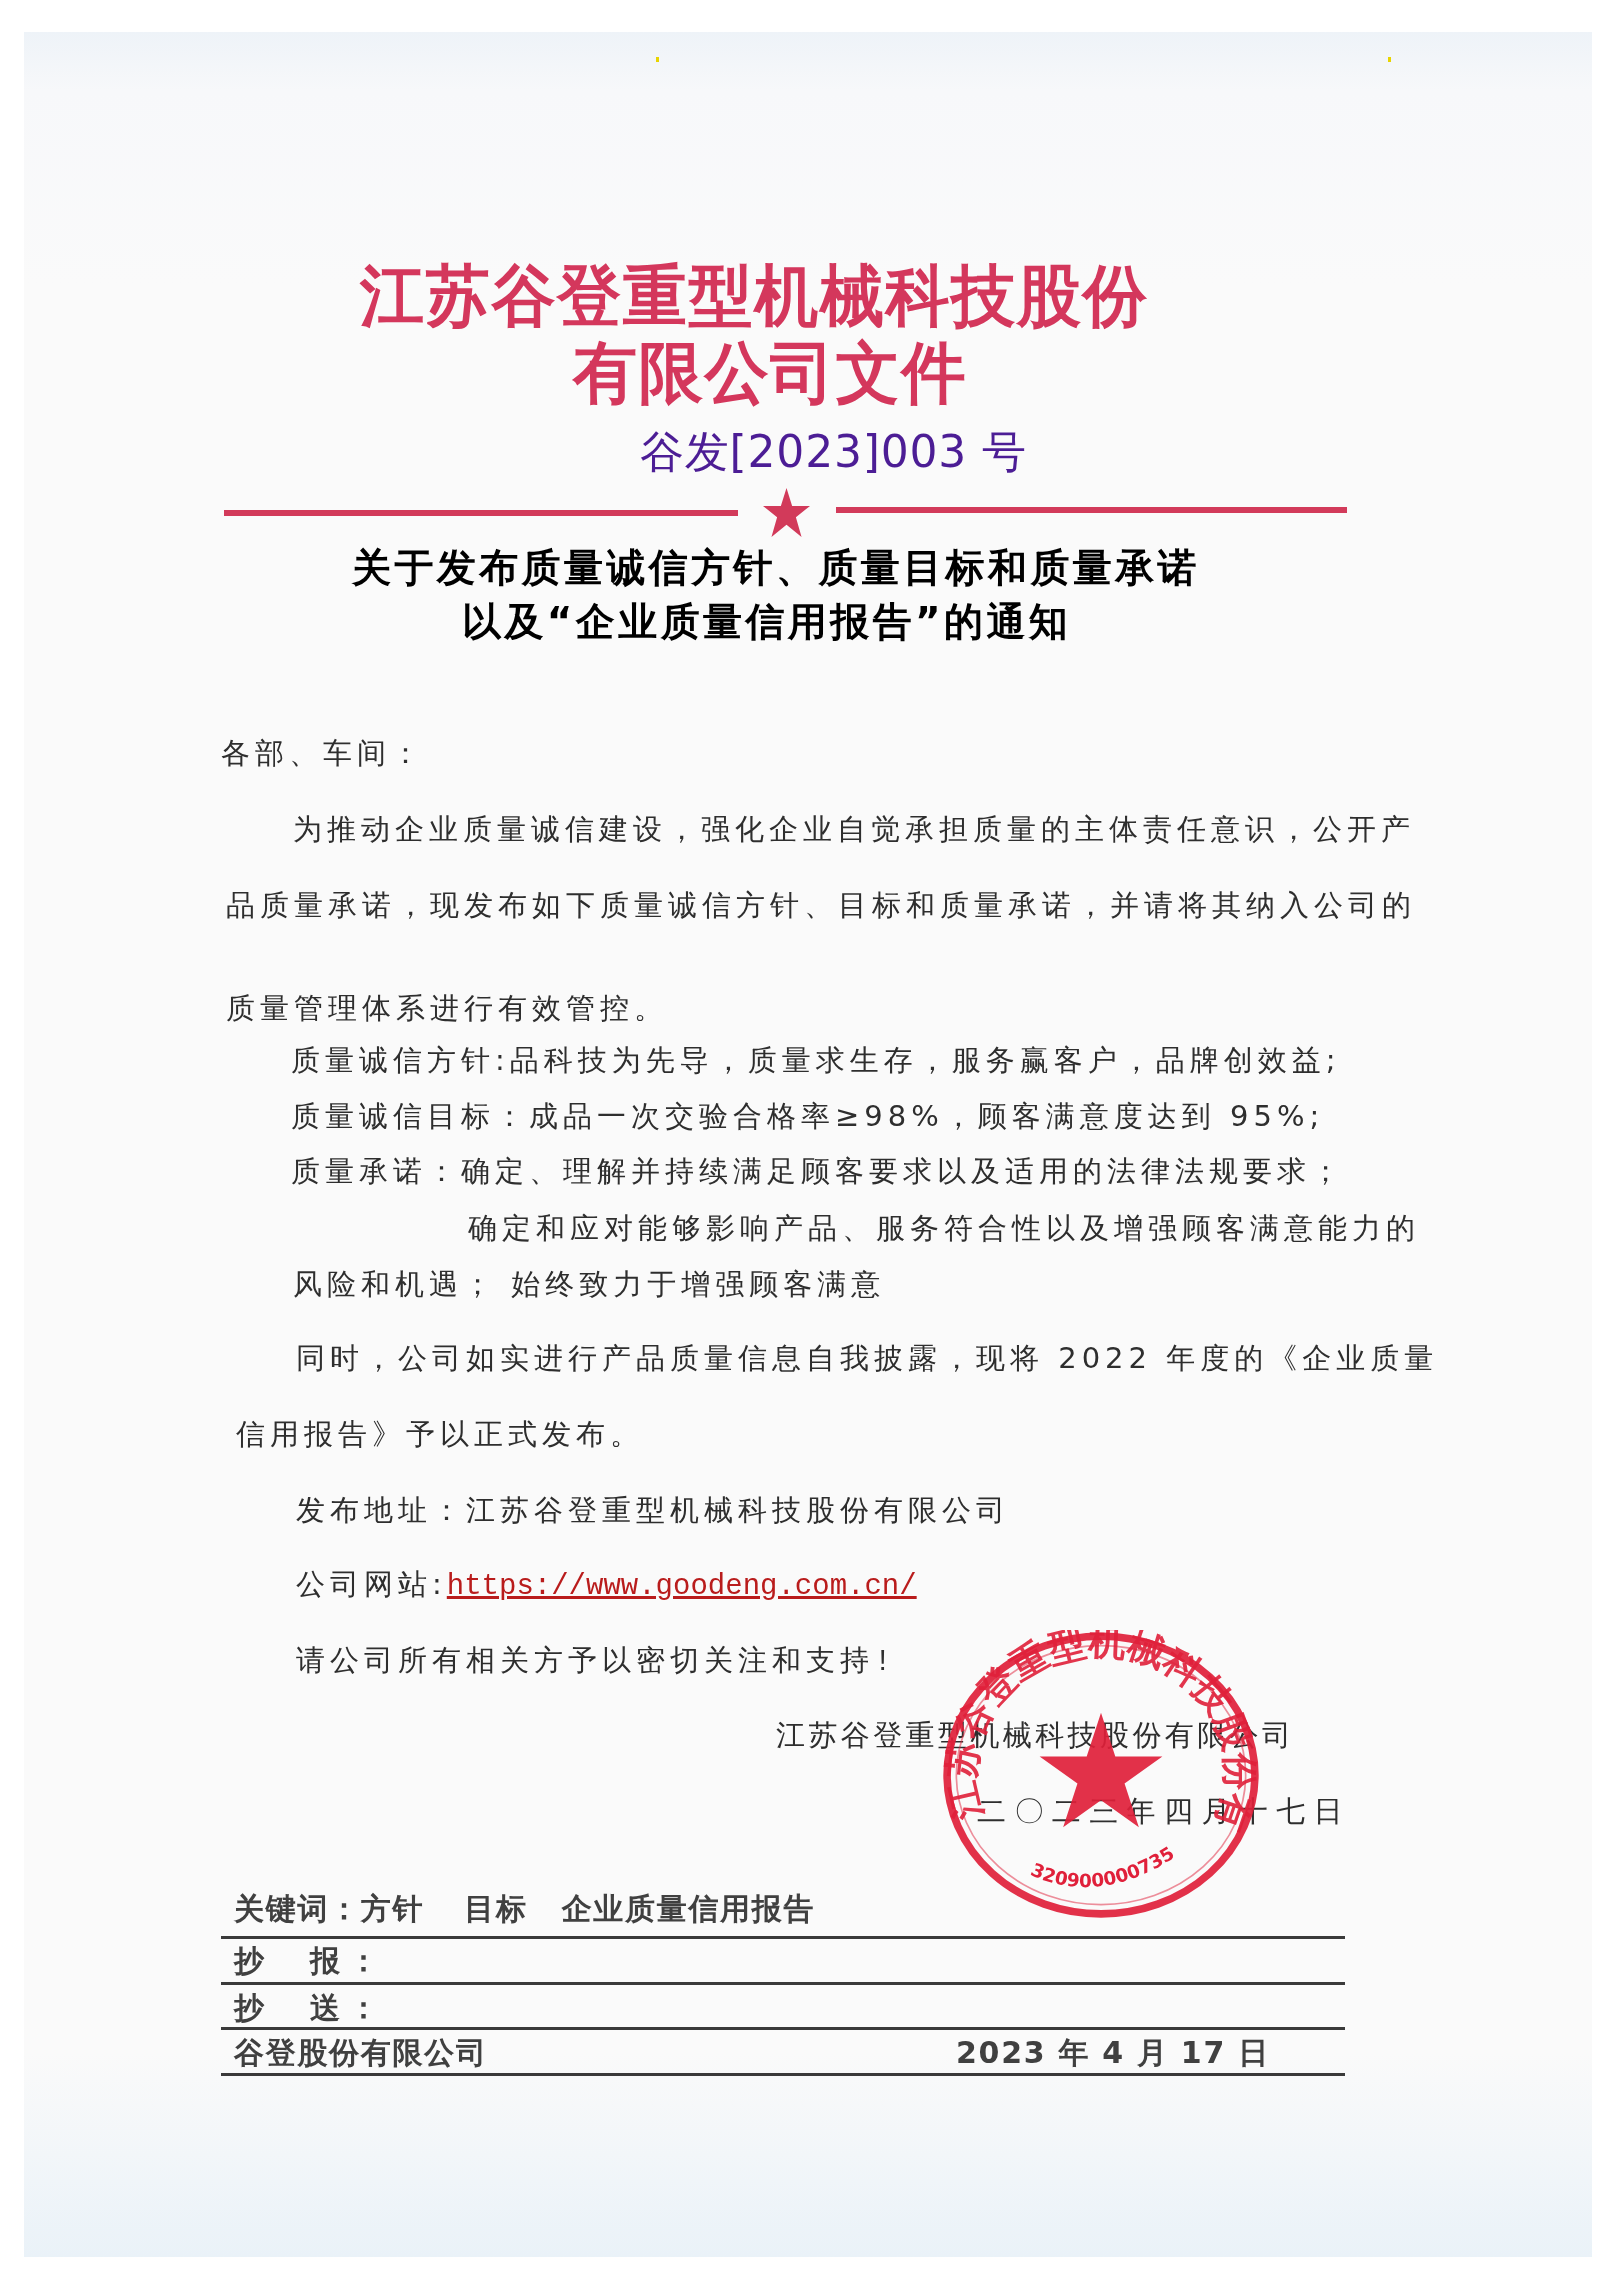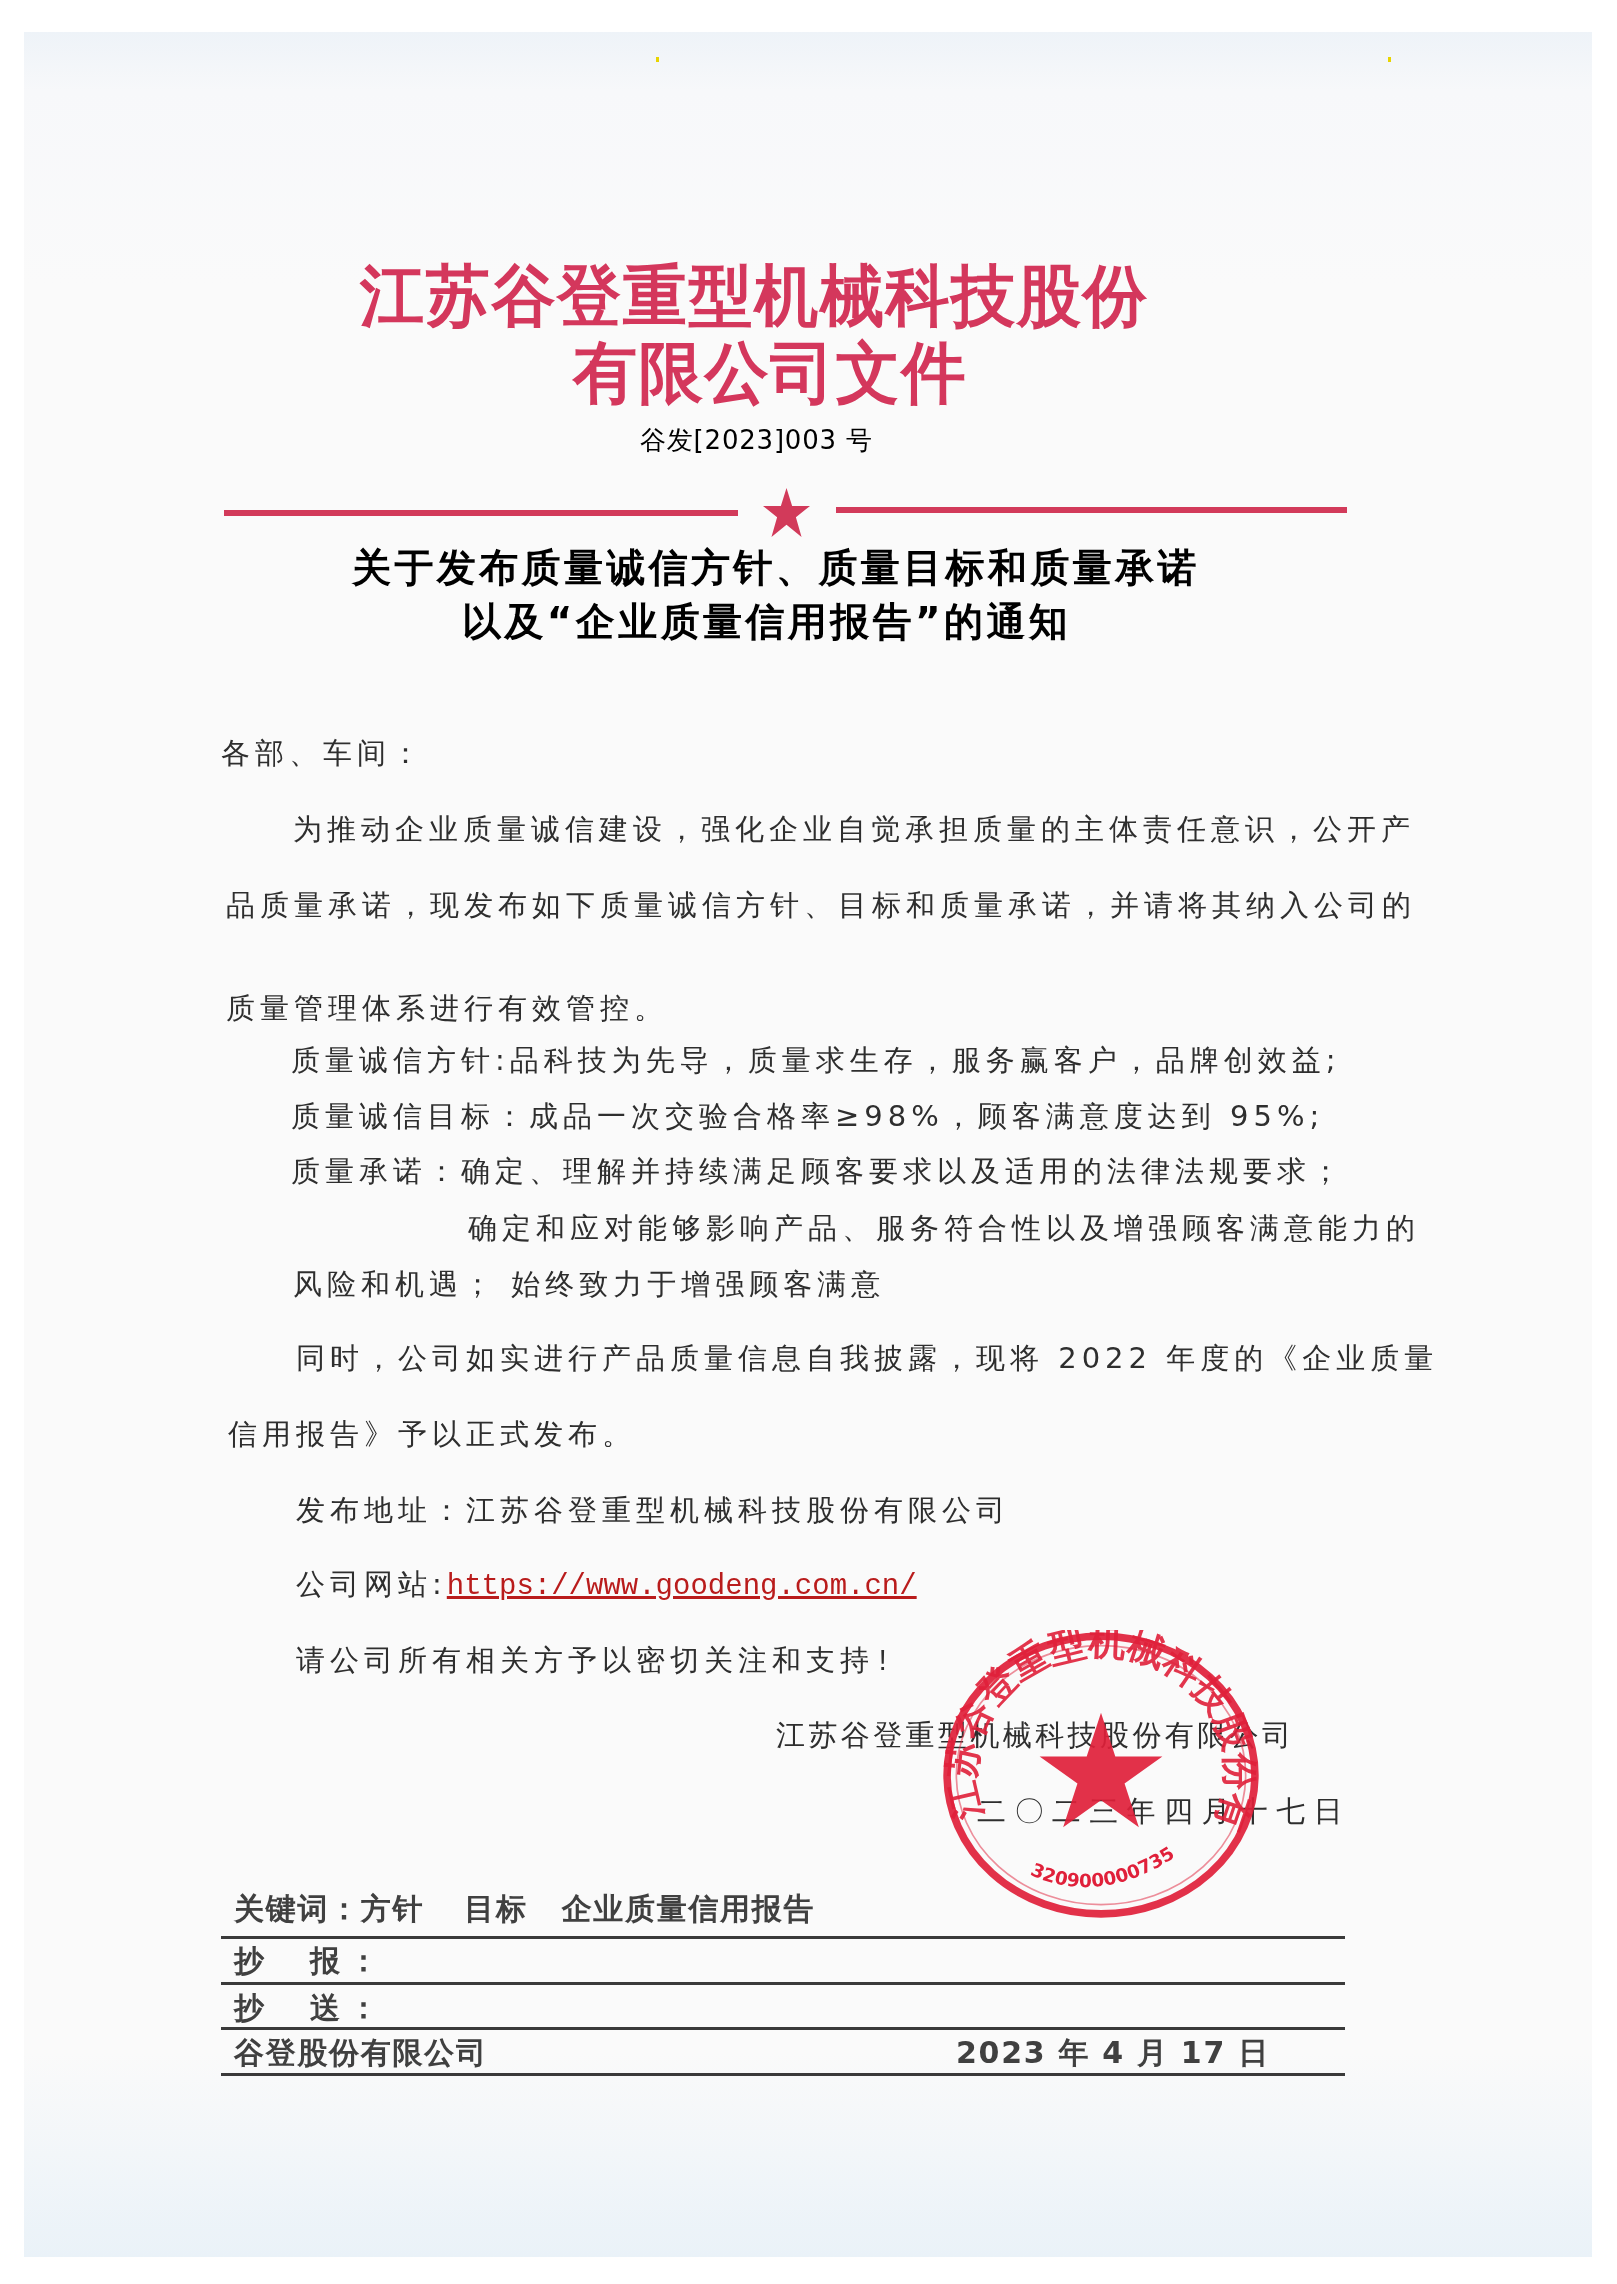--- a/index.html
+++ b/index.html
@@ -18,7 +18,7 @@
     color:#d4375c; font-size:64px; letter-spacing:1.7px; font-weight:bold;
     transform:scaleY(1.05);
   }
-  .docno { font-size:26px; color:#000000; letter-spacing:0.8px; }
+  .docno { font-size:44px; color:#4c1d95; letter-spacing:0.8px; }
   .rule { position:absolute; height:5.9px; background:#d23a5a; }
   .star { position:absolute; width:47px; height:49px; }
   .heading { font-size:39px; color:#000000; font-weight:bold; letter-spacing:3.4px; }

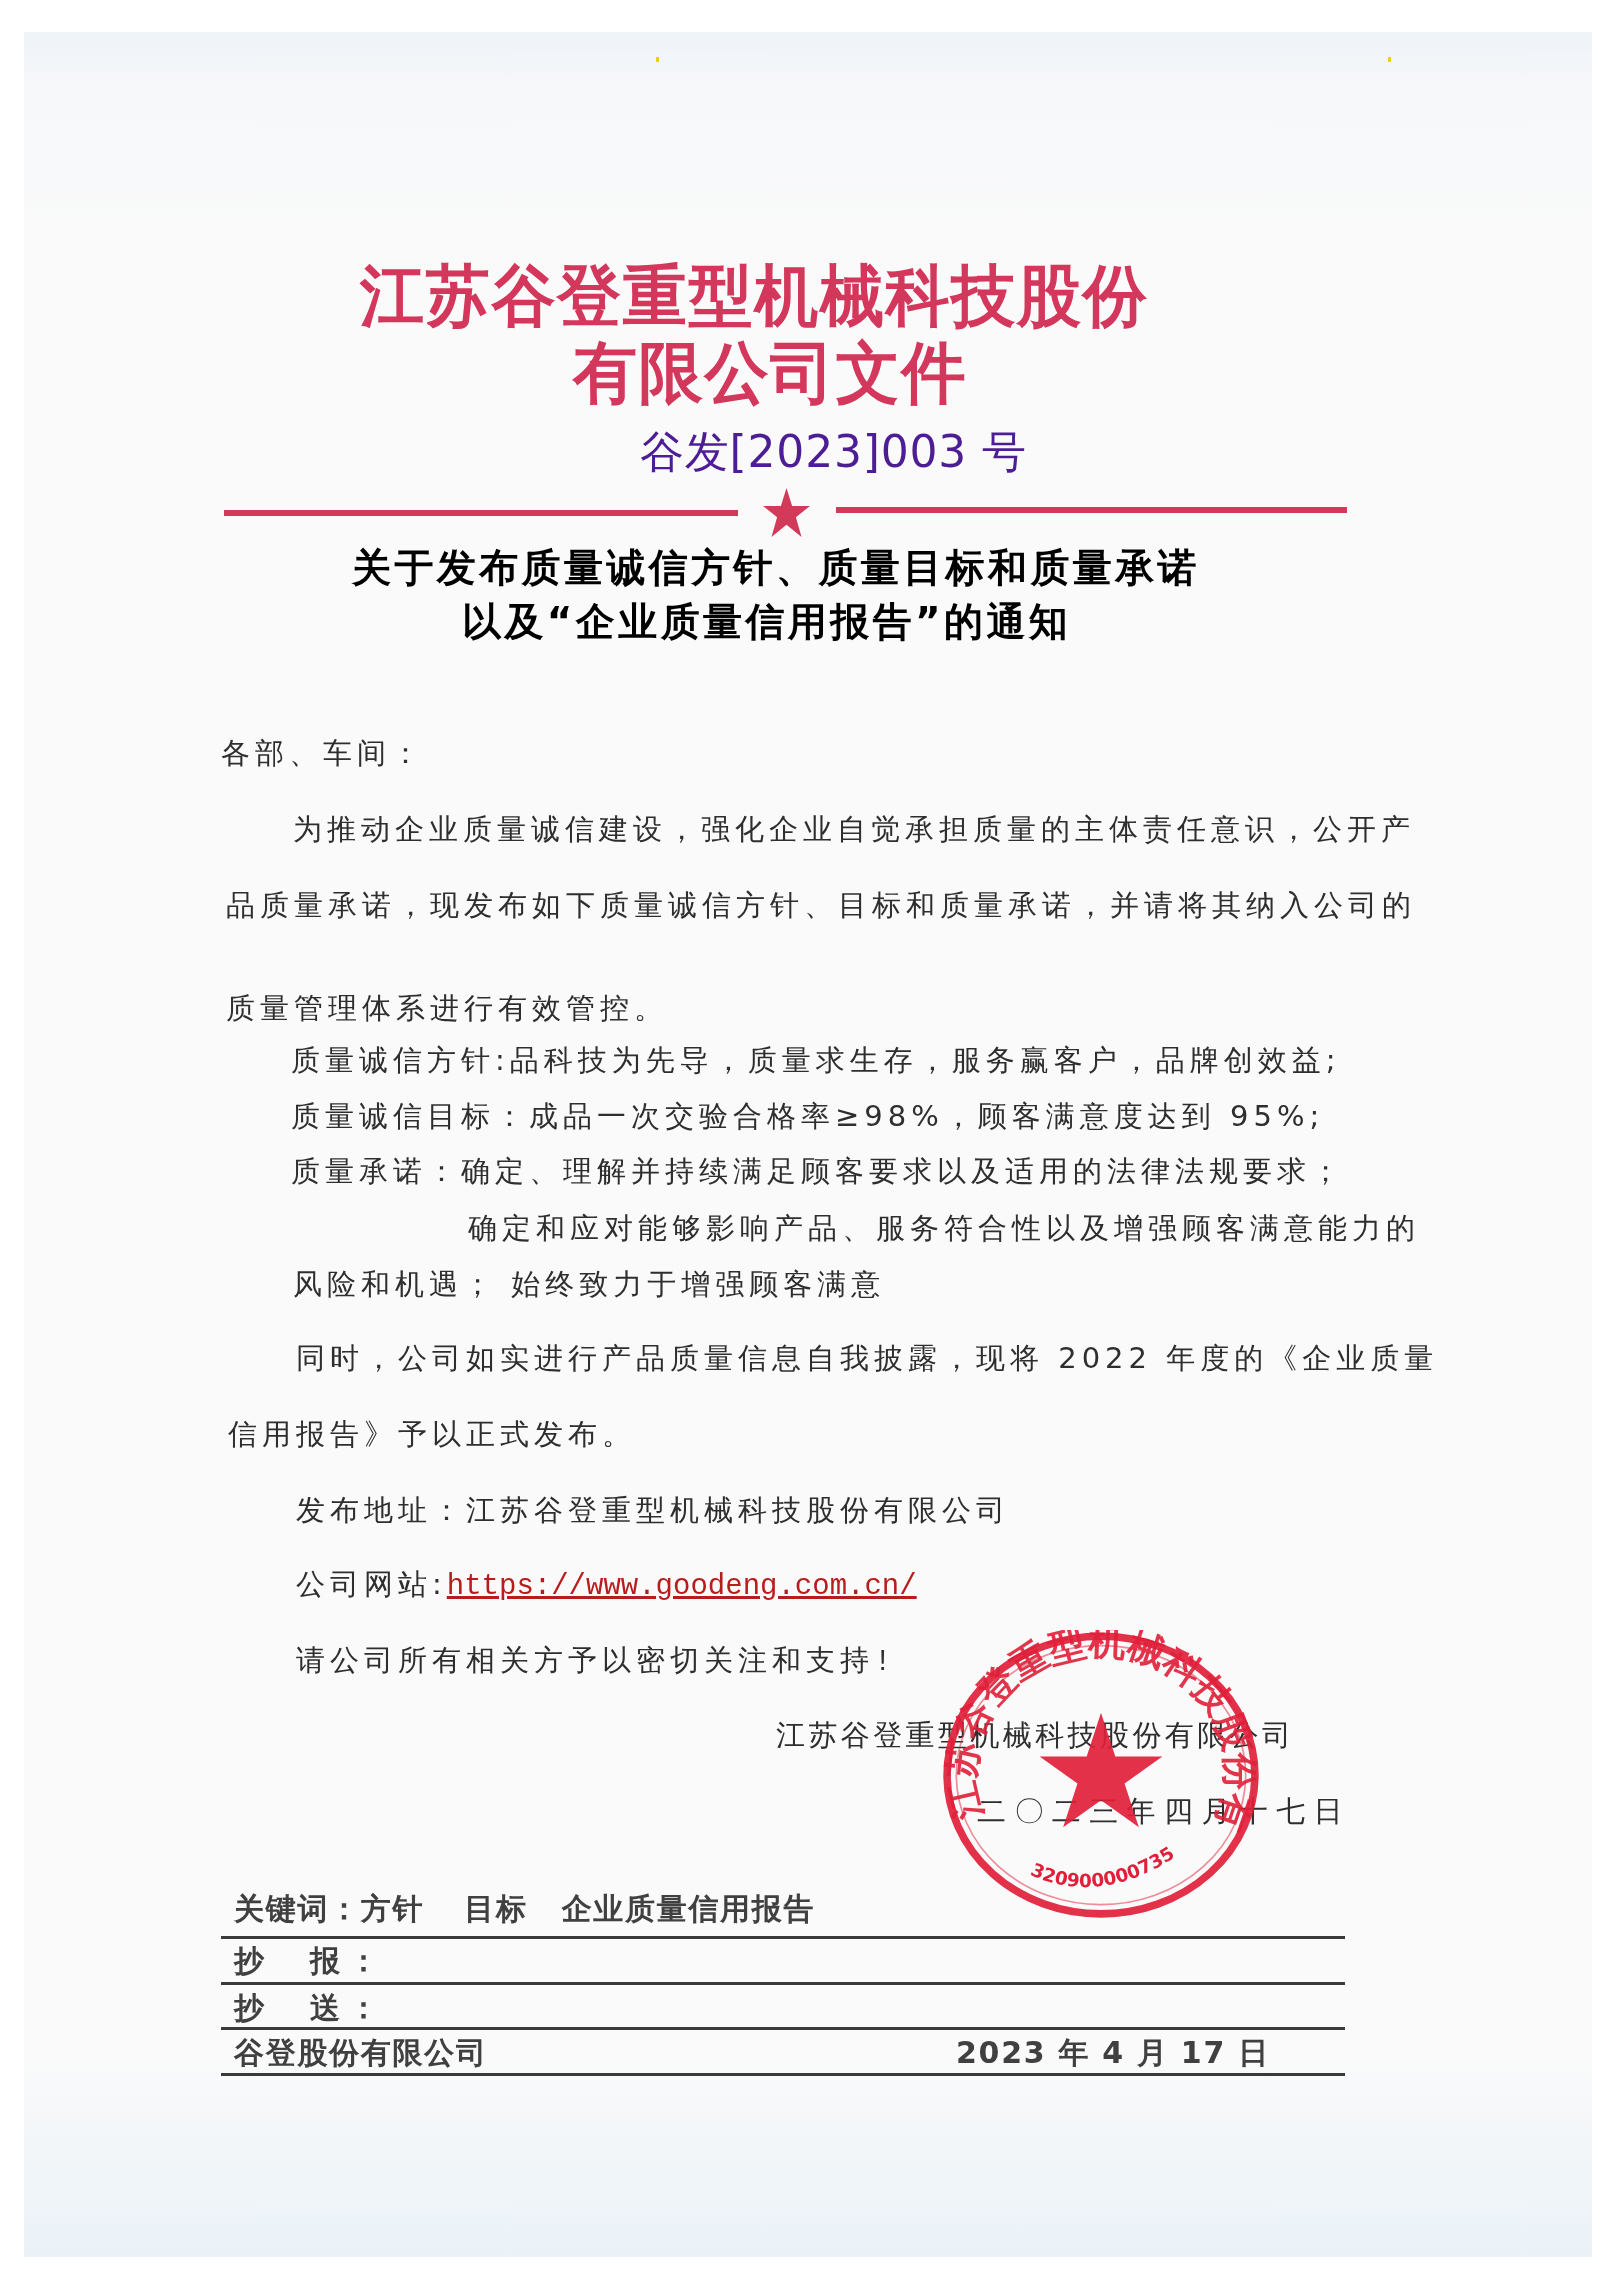--- a/index.html
+++ b/index.html
@@ -64,7 +64,7 @@
 <div class="abs body-text" style="left:293px;top:1265px;">风险和机遇；  始终致力于增强顾客满意</div>
 
 <div class="abs body-text" style="left:296px;top:1339px;">同时，公司如实进行产品质量信息自我披露，现将 2022 年度的《企业质量</div>
-<div class="abs body-text" style="left:228px;top:1415px;">信用报告》予以正式发布。</div>
+<div class="abs body-text" style="left:236px;top:1415px;">信用报告》予以正式发布。</div>
 
 <div class="abs body-text" style="left:296px;top:1491px;text-align:right;">
   <span>发布地址：</span><span>江苏谷登重型机械科技股份有限公司</span>

